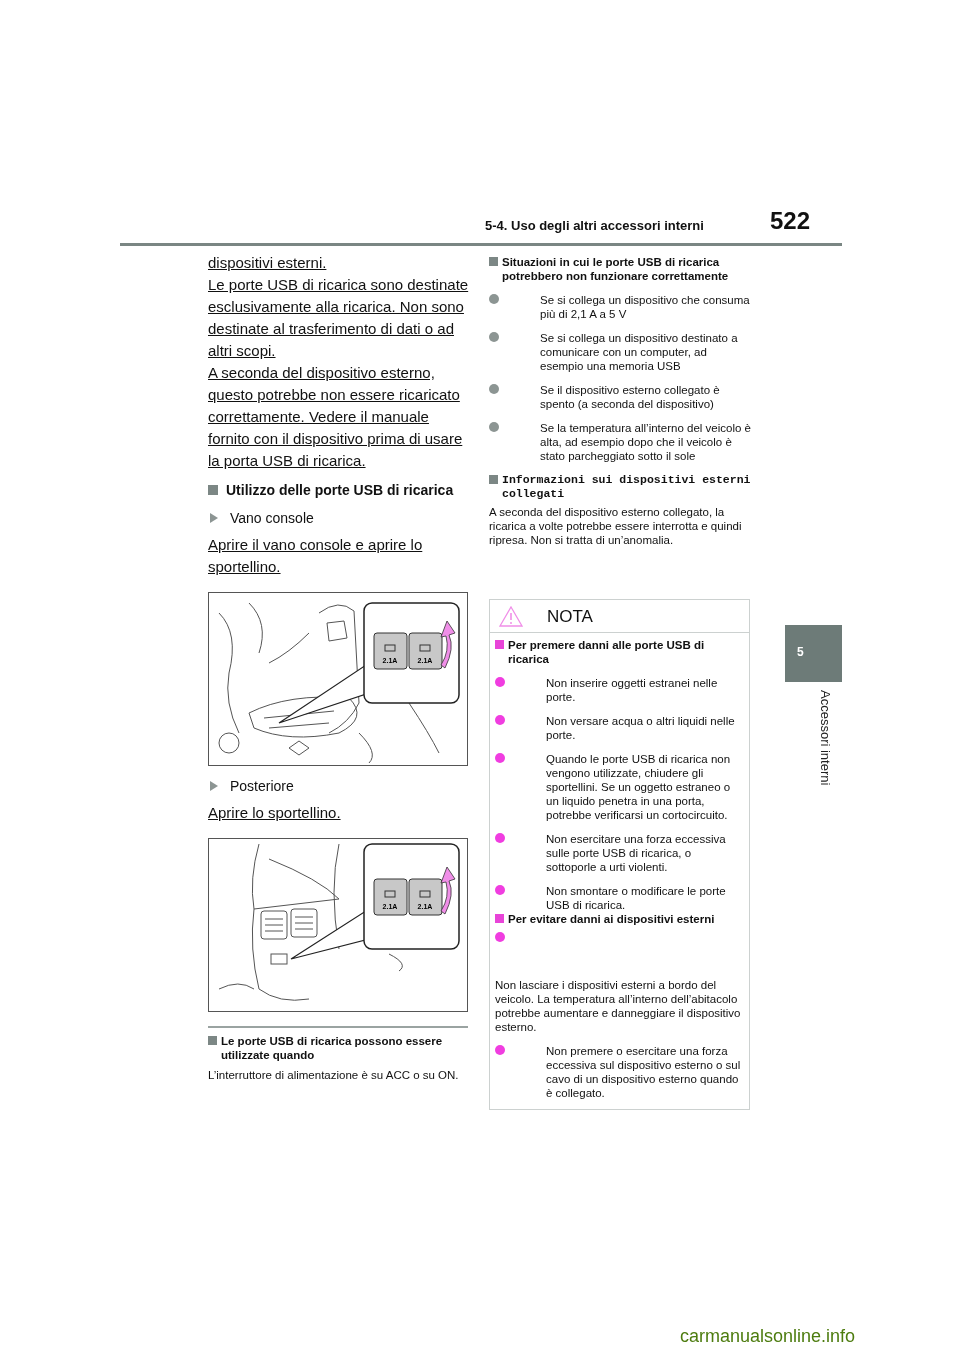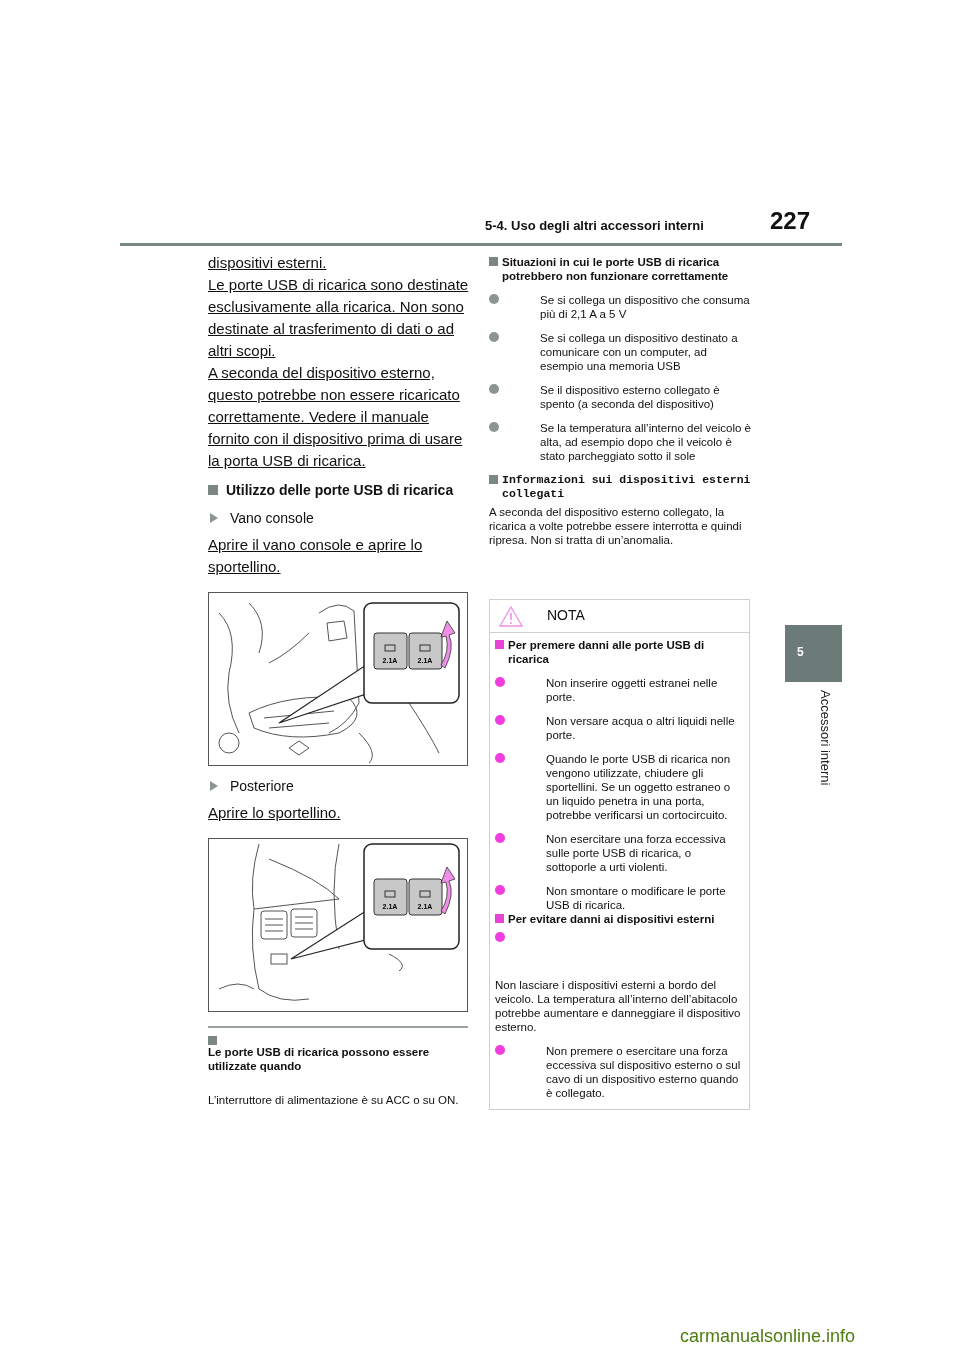--- a/index.html
+++ b/index.html
@@ -41,7 +41,7 @@
 <body>
 
 <div class="abs section-title">5-4. Uso degli altri accessori interni</div>
-<div class="abs page-num">227</div>
+<div class="abs page-num">522</div>
 <div class="abs header-rule"></div>
 
 <div class="abs chap-tab">

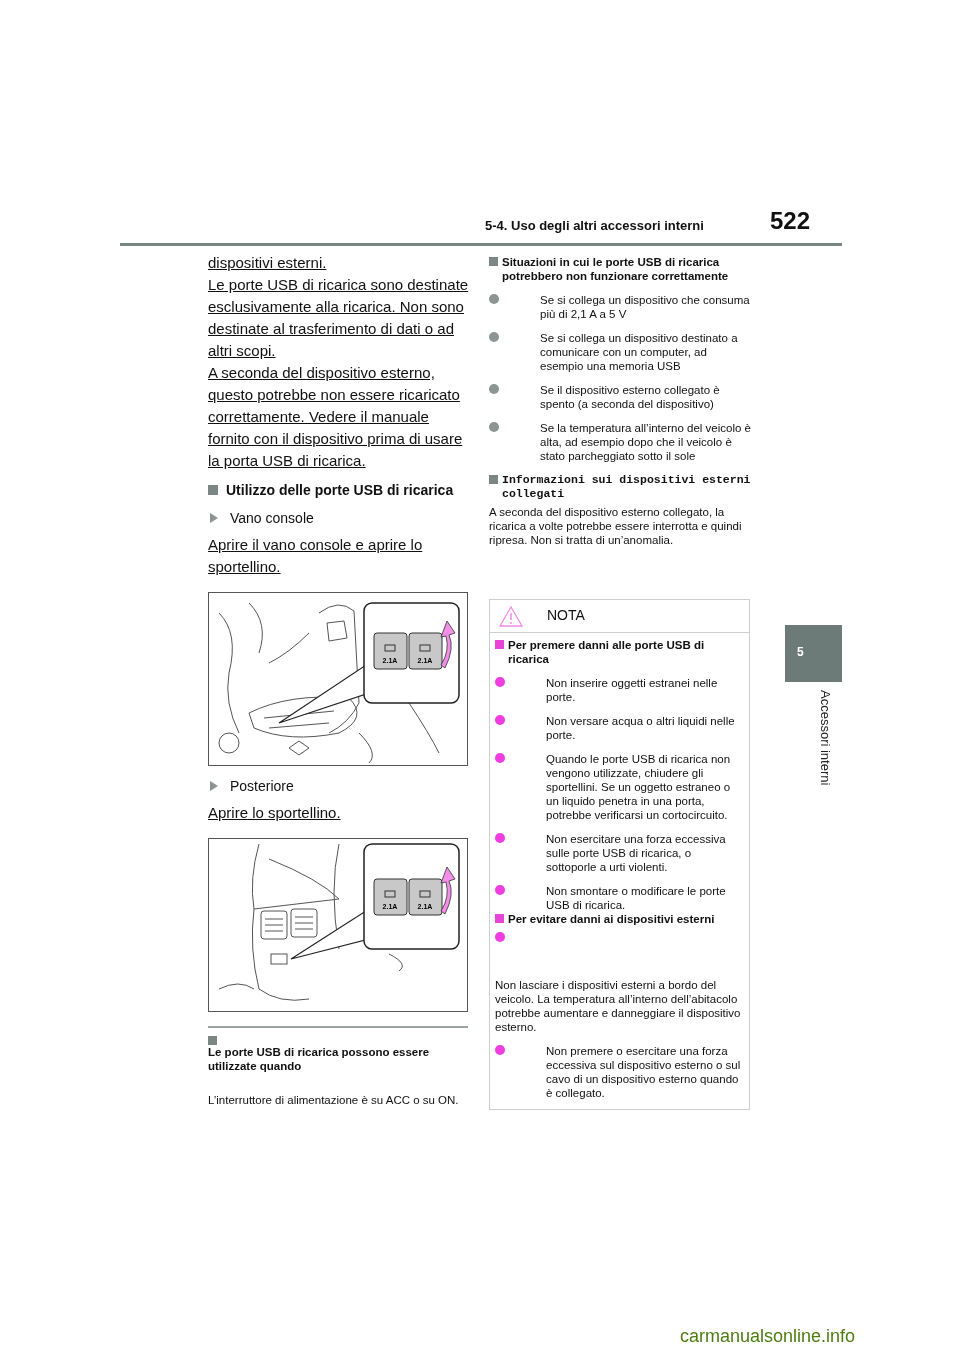--- a/index.html
+++ b/index.html
@@ -32,7 +32,7 @@
   .col-right { left:489px; top:255px; width:262px; }
   .nota { left:489px; top:599px; width:259px; height:509px; border:1px solid #ccd1d0; }
   .nota-head { height:32px; border-bottom:1px solid #ccd1d0; position:relative; }
-  .nota-head .label { position:absolute; left:57px; top:7px; font-size:14px; }
+  .nota-head .label { position:absolute; left:57px; top:7px; font-size:17px; }
   .nota-body { padding:0 8px 0 5px; }
 
   .watermark { left:680px; top:1326px; font-size:18px; color:#4d7c0f; }

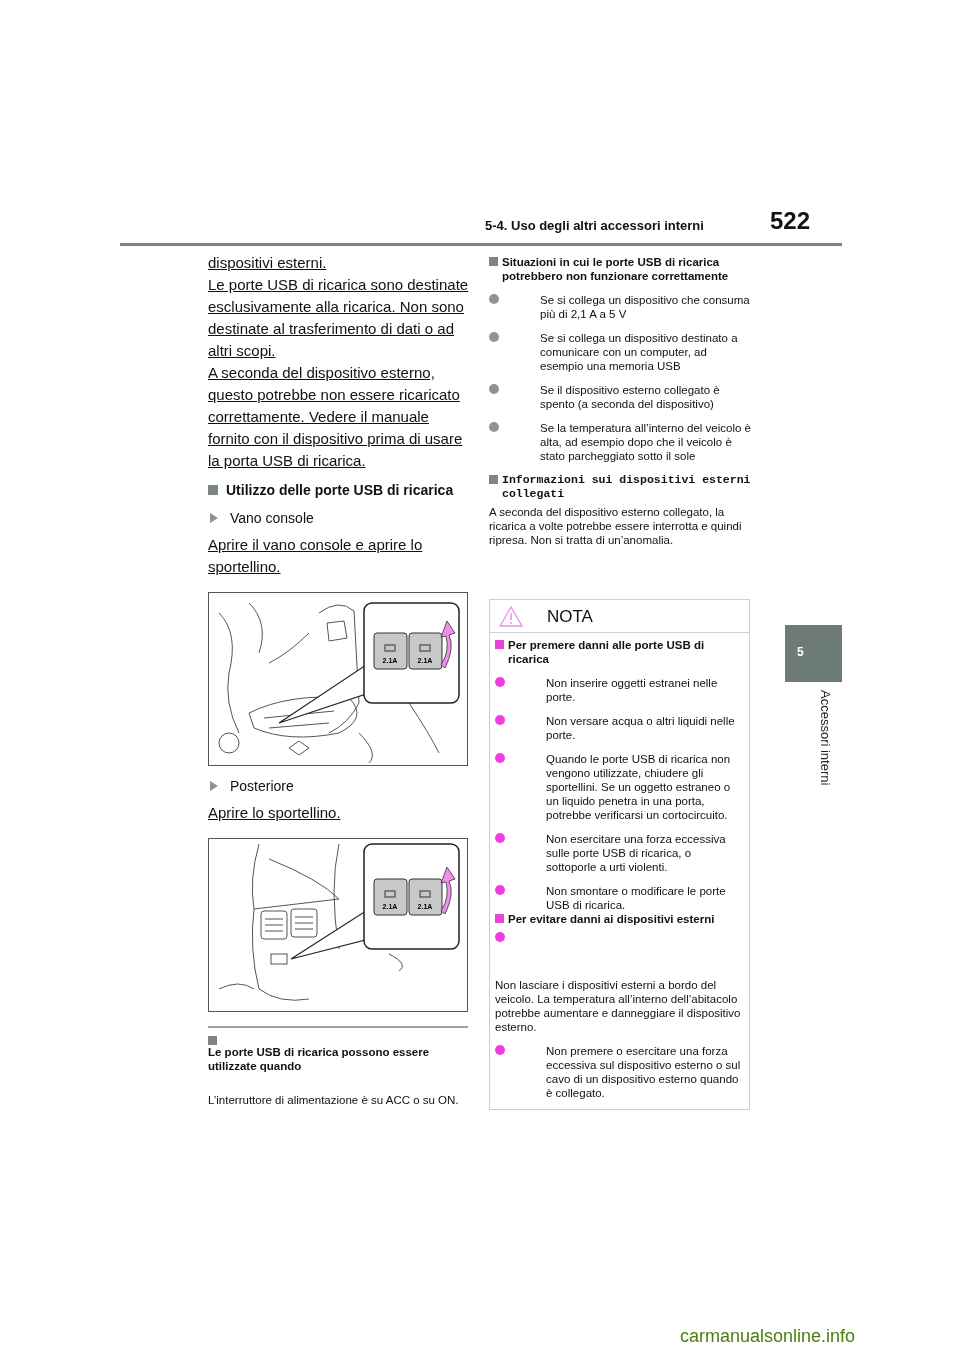--- a/index.html
+++ b/index.html
@@ -125,7 +125,7 @@
   </div>
 
   <div class="small-rule" style="margin-top:14px;"></div>
-  <div class="h-small" style="margin-top:6px;flex-direction:column;">
+  <div class="h-small" style="margin-top:6px;">
     <span class="sq"></span>
     <span>Le porte USB di ricarica possono essere utilizzate quando</span>
   </div>

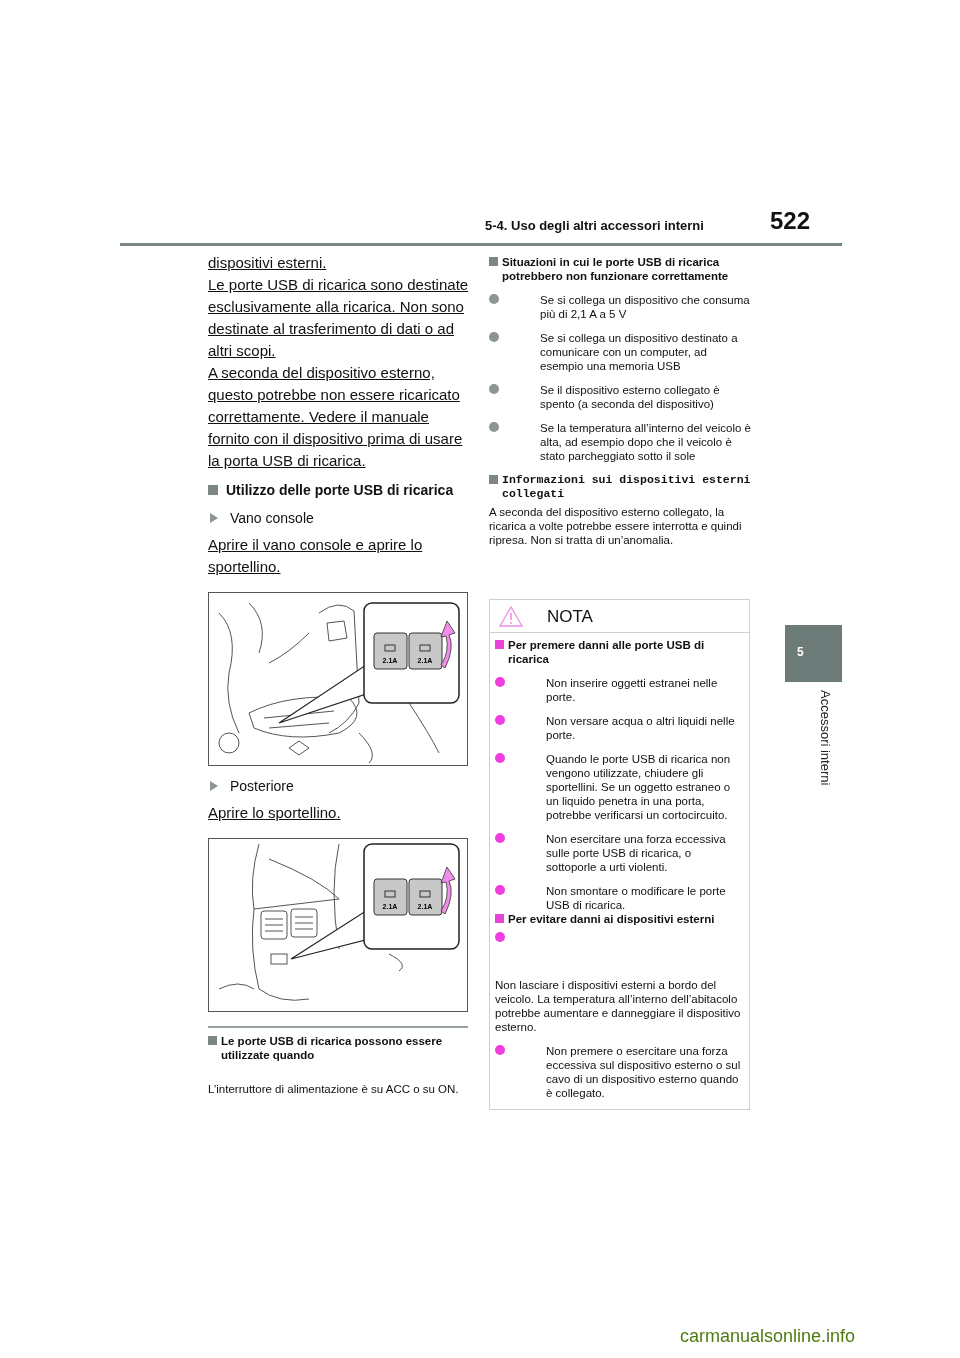--- a/index.html
+++ b/index.html
@@ -129,7 +129,7 @@
     <span class="sq"></span>
     <span>Le porte USB di ricarica possono essere utilizzate quando</span>
   </div>
-  <p class="p-small" style="margin-top:20px;">L’interruttore di alimentazione è su ACC o su ON.</p>
+  <p class="p-small" style="margin-top:6px;">L’interruttore di alimentazione è su ACC o su ON.</p>
 </div>
 
 <div class="abs col-right">

